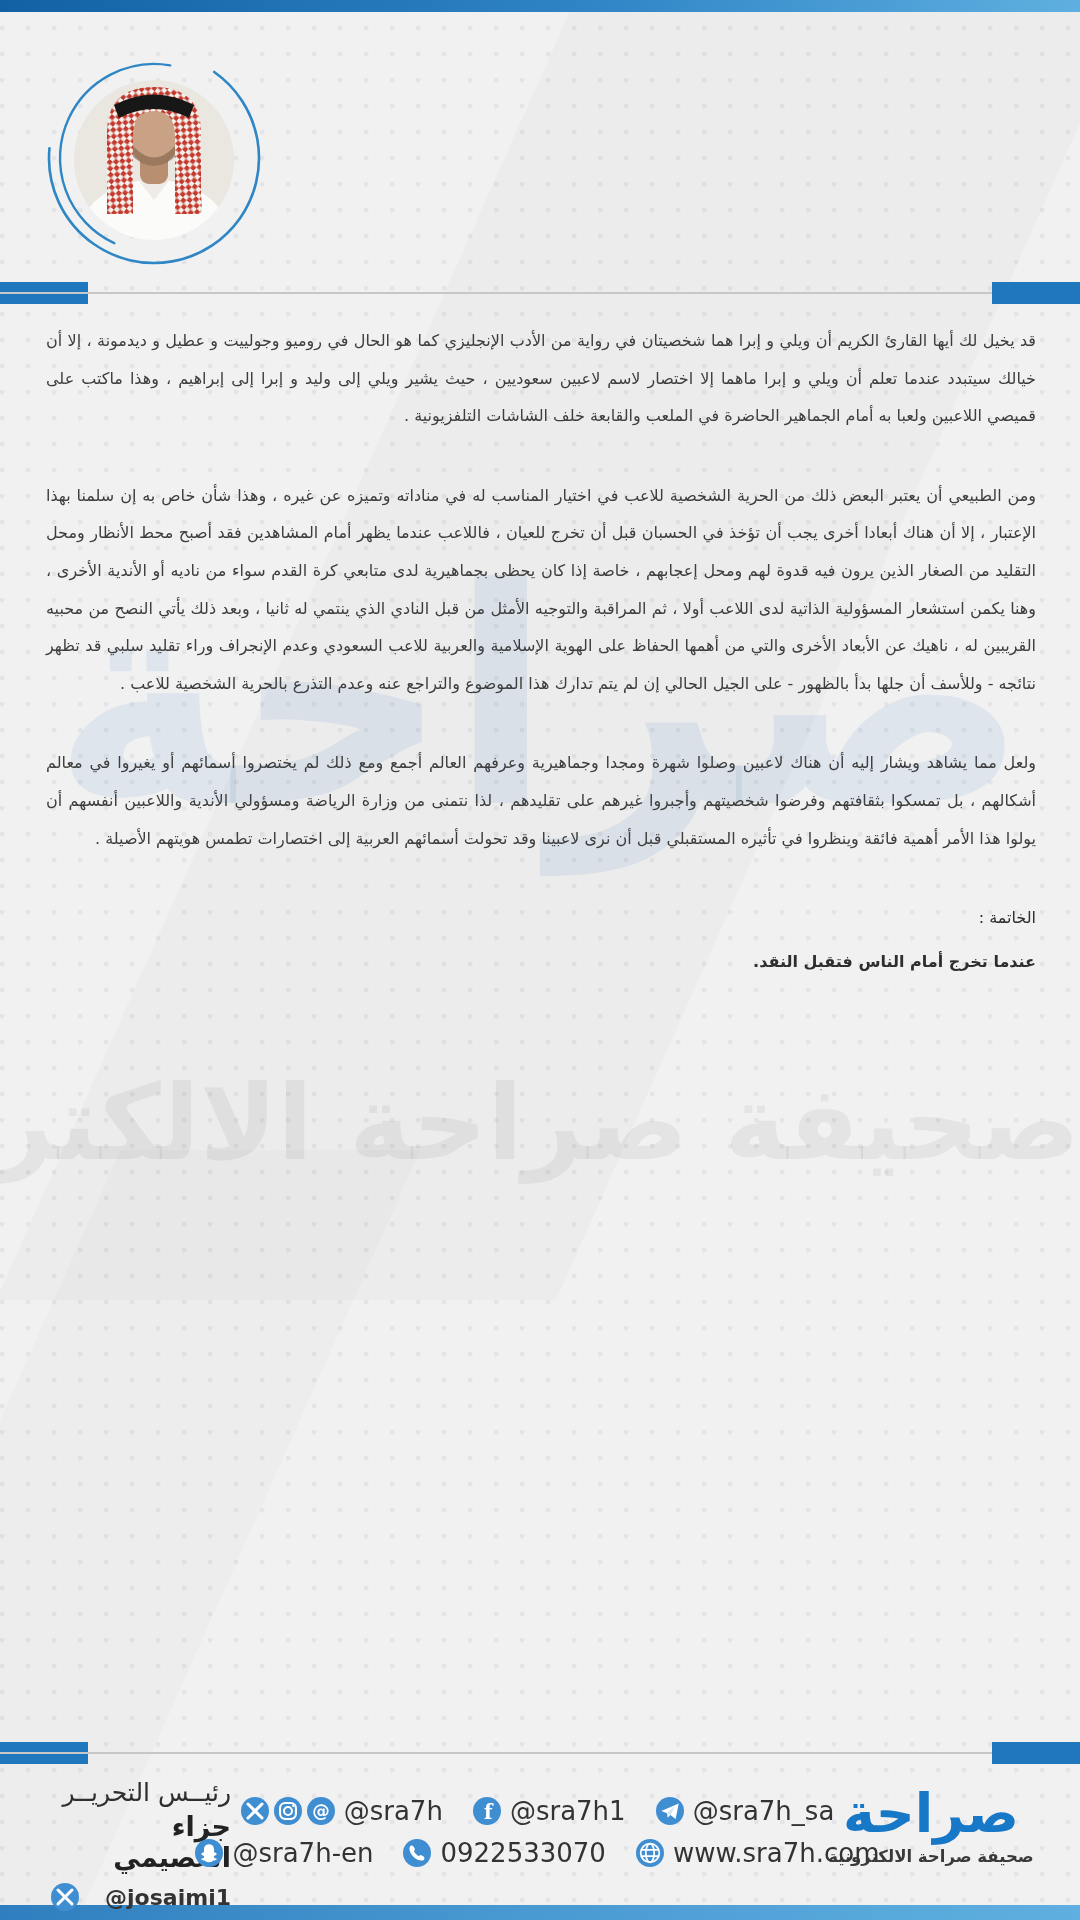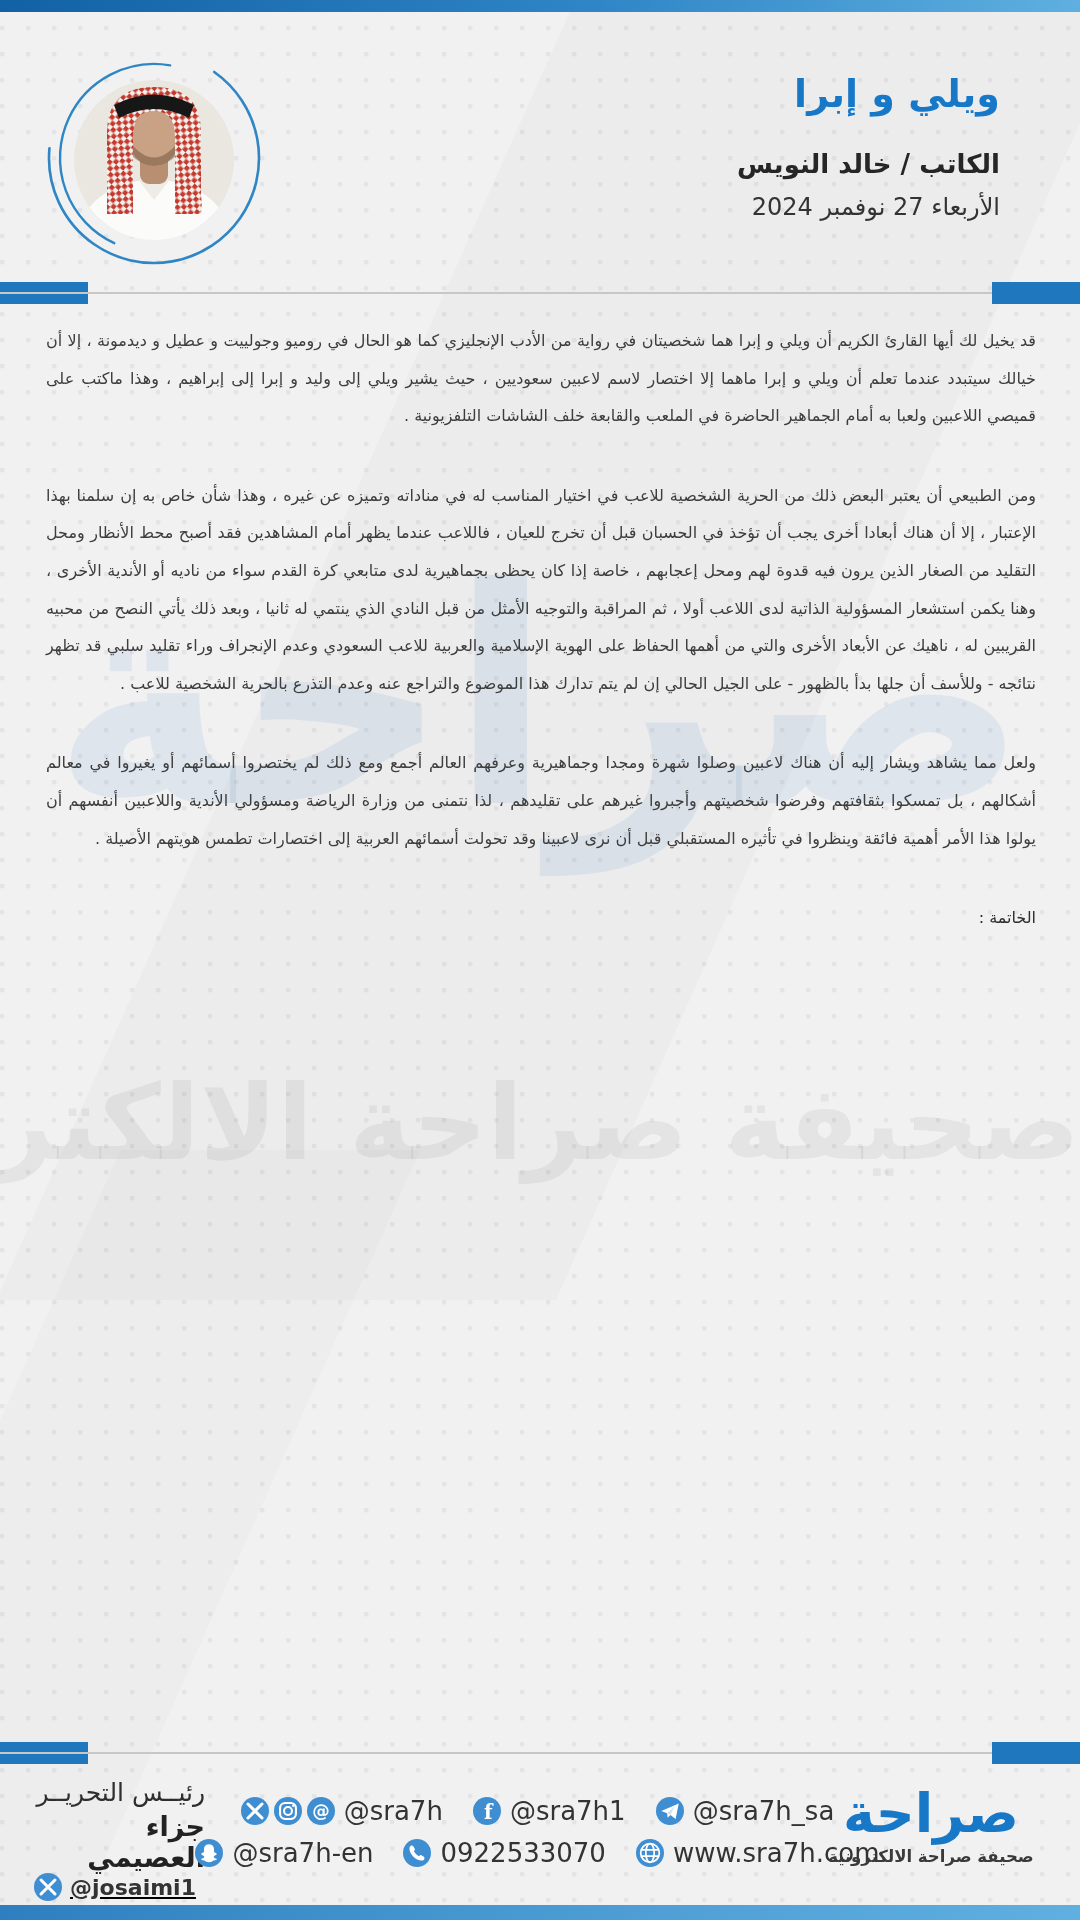--- a/index.html
+++ b/index.html
@@ -116,11 +116,6 @@
     </svg>
   </div>
 
-  <div class="head-text">
-    <h1 class="title">ويلي و إبرا</h1>
-    <div class="author">الكاتب / خالد النويس</div>
-    <div class="date">الأربعاء 27 نوفمبر 2024</div>
-  </div>
 
   <div class="divider top">
     <span class="dv-rect left"></span>

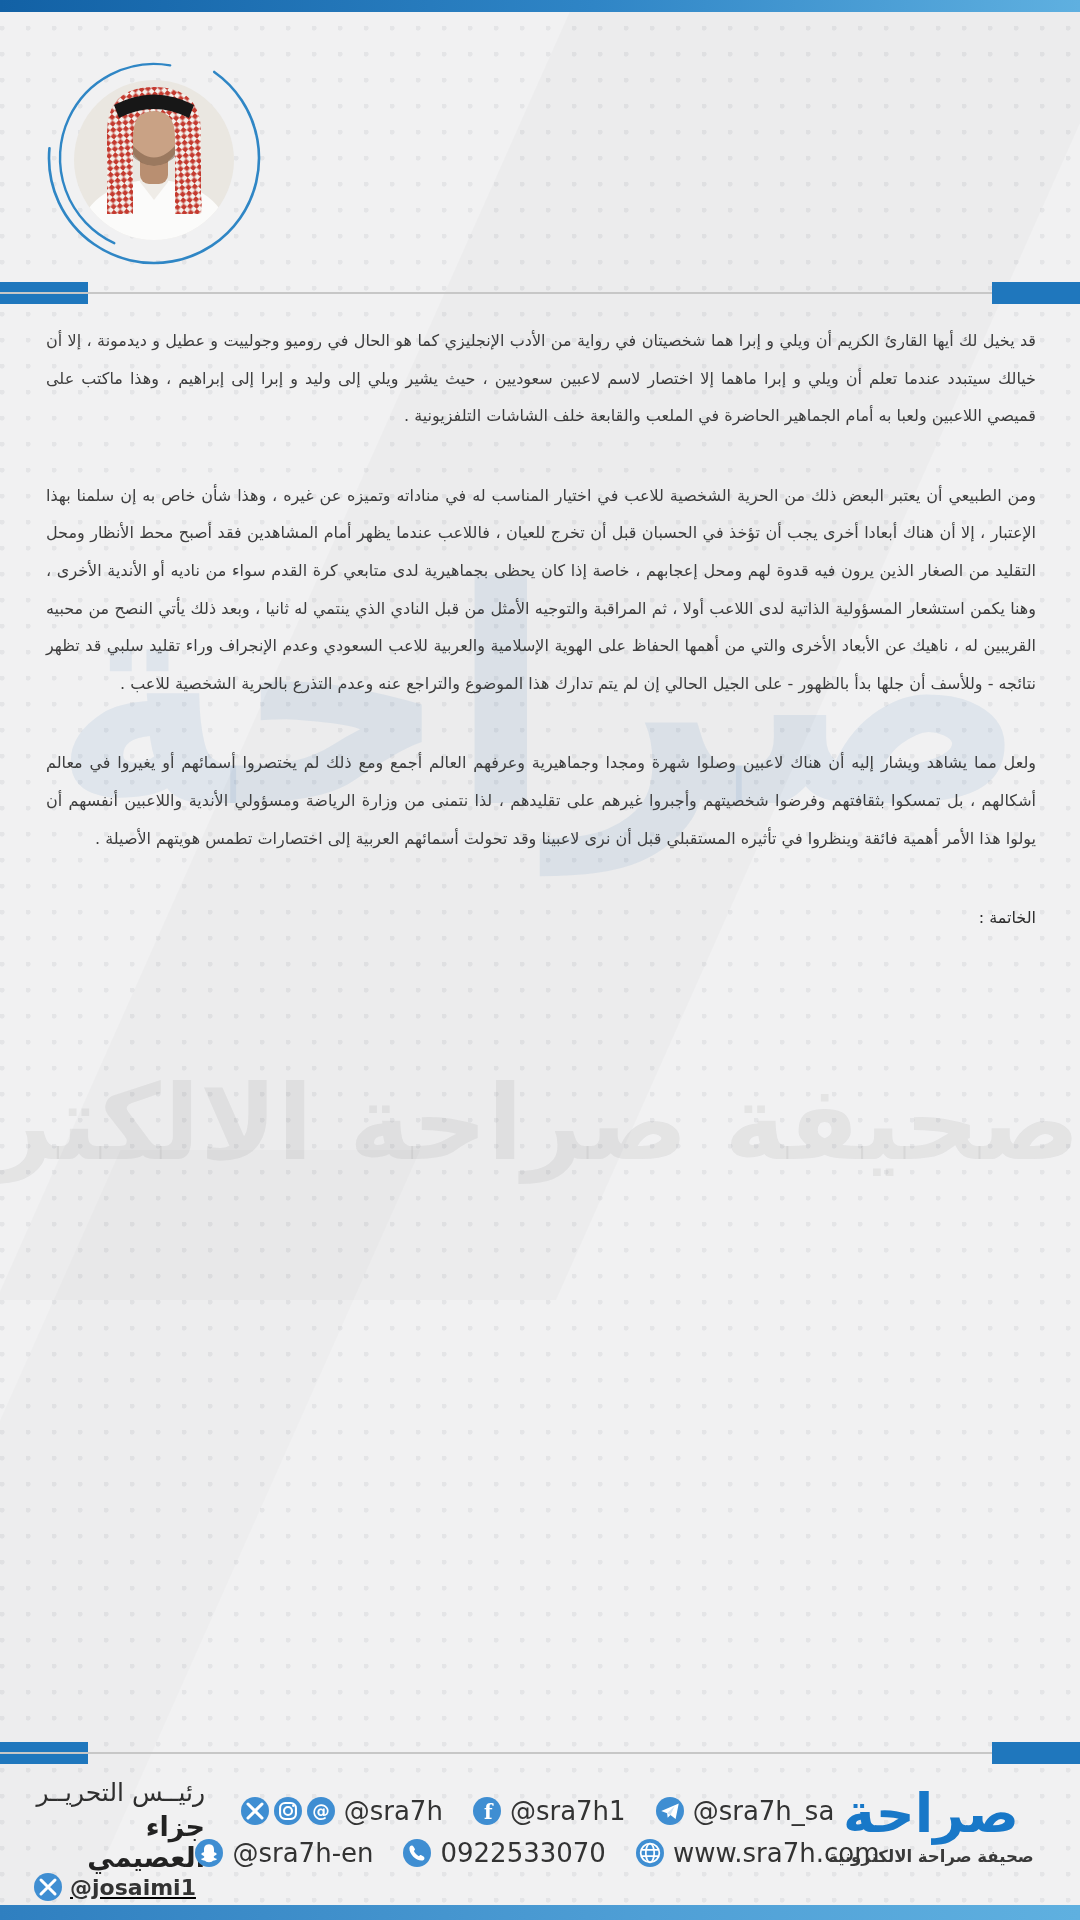--- a/index.html
+++ b/index.html
@@ -128,6 +128,7 @@
     <p>ومن الطبيعي أن يعتبر البعض ذلك من الحرية الشخصية للاعب في اختيار المناسب له في مناداته وتميزه عن غيره ، وهذا شأن خاص به إن سلمنا بهذا الإعتبار ، إلا أن هناك أبعادا أخرى يجب أن تؤخذ في الحسبان قبل أن تخرج للعيان ، فاللاعب عندما يظهر أمام المشاهدين فقد أصبح محط الأنظار ومحل التقليد من الصغار الذين يرون فيه قدوة لهم ومحل إعجابهم ، خاصة إذا كان يحظى بجماهيرية لدى متابعي كرة القدم سواء من ناديه أو الأندية الأخرى ، وهنا يكمن استشعار المسؤولية الذاتية لدى اللاعب أولا ، ثم المراقبة والتوجيه الأمثل من قبل النادي الذي ينتمي له ثانيا ، وبعد ذلك يأتي النصح من محبيه القريبين له ، ناهيك عن الأبعاد الأخرى والتي من أهمها الحفاظ على الهوية الإسلامية والعربية للاعب السعودي وعدم الإنجراف وراء تقليد سلبي قد تظهر نتائجه - وللأسف أن جلها بدأ بالظهور - على الجيل الحالي إن لم يتم تدارك هذا الموضوع والتراجع عنه وعدم التذرع بالحرية الشخصية للاعب .</p>
     <p>ولعل مما يشاهد ويشار إليه أن هناك لاعبين وصلوا شهرة ومجدا وجماهيرية وعرفهم العالم أجمع ومع ذلك لم يختصروا أسمائهم أو يغيروا في معالم أشكالهم ، بل تمسكوا بثقافتهم وفرضوا شخصيتهم وأجبروا غيرهم على تقليدهم ، لذا نتمنى من وزارة الرياضة ومسؤولي الأندية واللاعبين أنفسهم أن يولوا هذا الأمر أهمية فائقة وينظروا في تأثيره المستقبلي قبل أن نرى لاعبينا وقد تحولت أسمائهم العربية إلى اختصارات تطمس هويتهم الأصيلة .</p>
     <p class="closing-label">الخاتمة :</p>
+    <p class="closing-text">عندما تخرج أمام الناس فتقبل النقد.</p>
   </div>
 
   <div class="divider bottom">

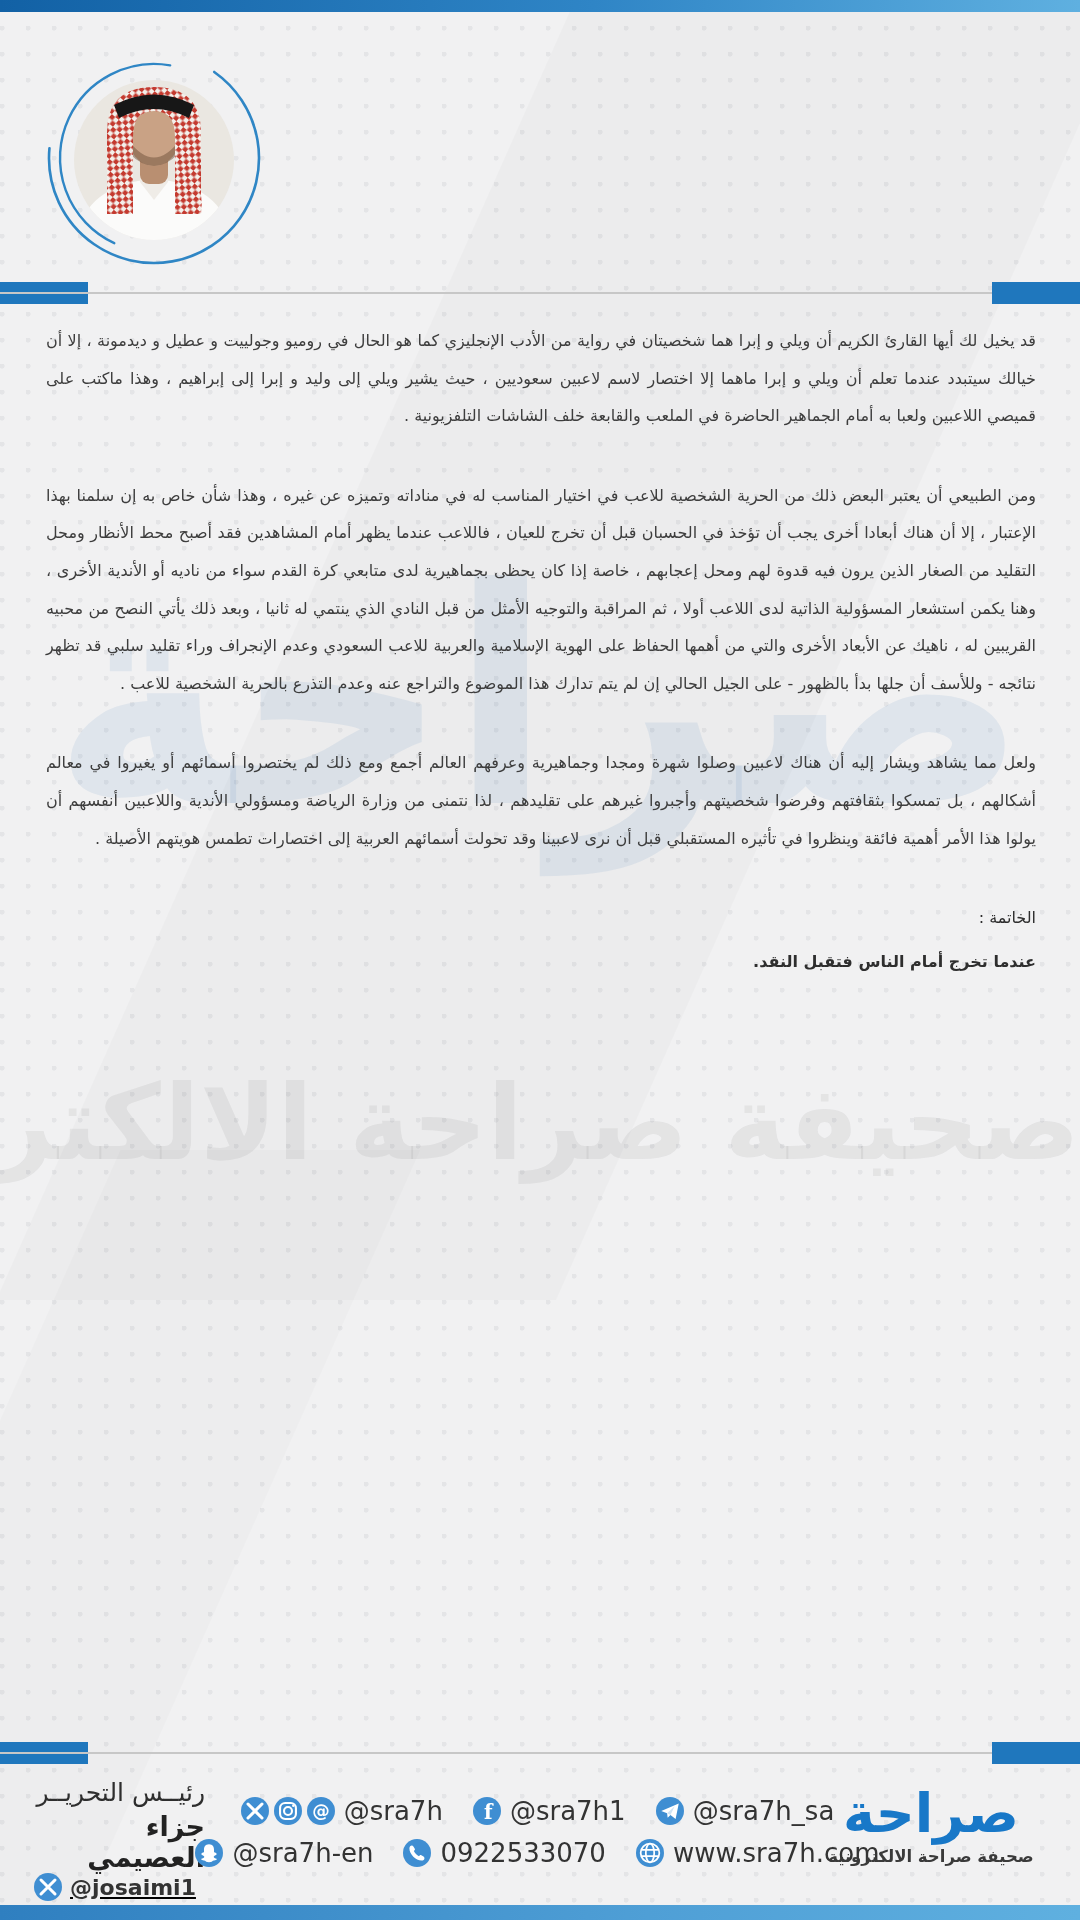--- a/index.html
+++ b/index.html
@@ -57,7 +57,7 @@
   .article p.closing-text { margin: 0; font-weight: bold; color: #2e2e2e; text-align: right; }
 
   
-  .editor { position: absolute; top: 1778px; left: 25px; width: 180px; text-align: right; z-index: 3; }
+  .editor { position: absolute; top: 1778px; left: 51px; width: 180px; text-align: right; z-index: 3; }
   .editor-title { font-size: 25px; color: #2e2e2e; }
   .editor-name { font-size: 27px; font-weight: bold; color: #222; margin-top: 4px; }
   .editor-handle { display: flex; flex-direction: row-reverse; direction: ltr;

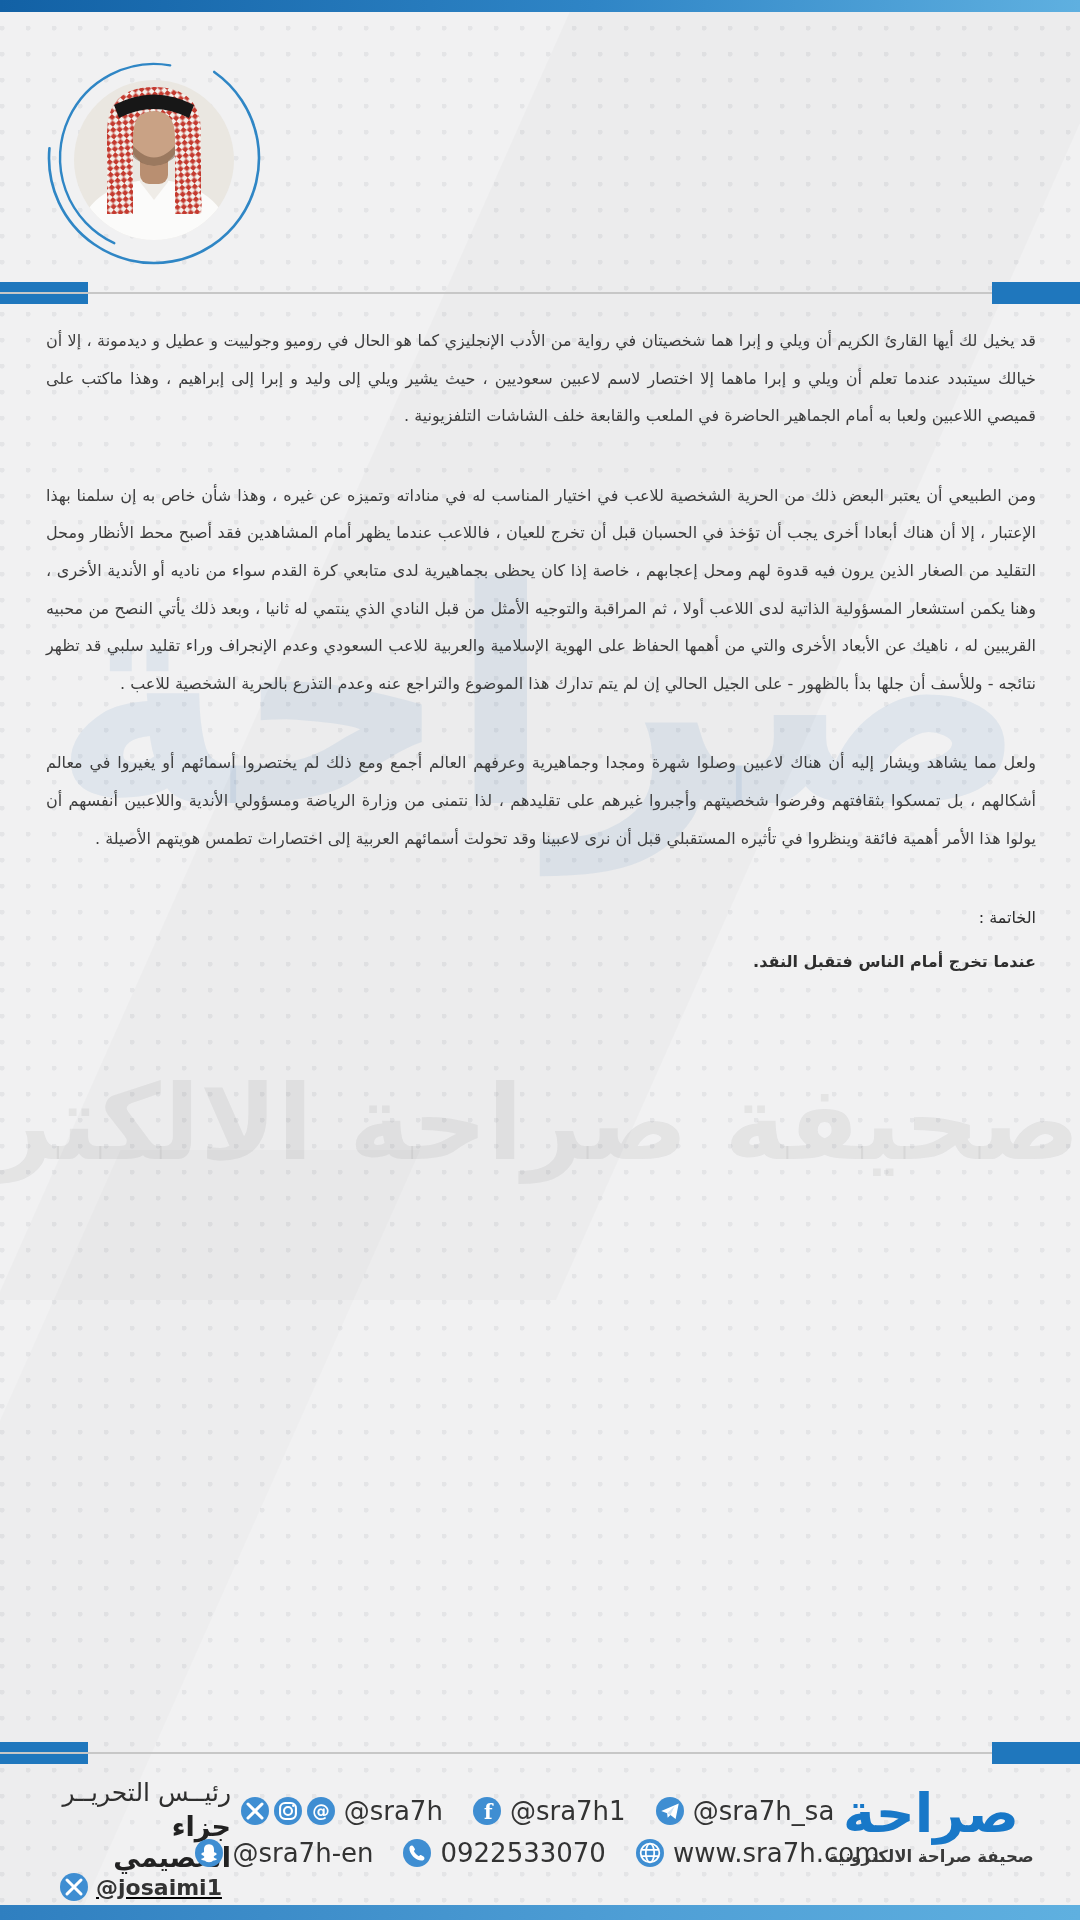--- a/index.html
+++ b/index.html
@@ -60,8 +60,8 @@
   .editor { position: absolute; top: 1778px; left: 51px; width: 180px; text-align: right; z-index: 3; }
   .editor-title { font-size: 25px; color: #2e2e2e; }
   .editor-name { font-size: 27px; font-weight: bold; color: #222; margin-top: 4px; }
-  .editor-handle { display: flex; flex-direction: row-reverse; direction: ltr;
-    align-items: center; gap: 8px; justify-content: center; text-decoration: underline; }
+  .editor-handle { margin-top: 10px; display: flex; flex-direction: row-reverse; direction: ltr;
+    align-items: center; gap: 8px; justify-content: space-between; }
   .editor-handle .label { font-size: 22px; font-weight: bold; color: #333; direction: ltr; }
 
   .social { position: absolute; top: 1796px; left: 250px; width: 575px; direction: ltr;

